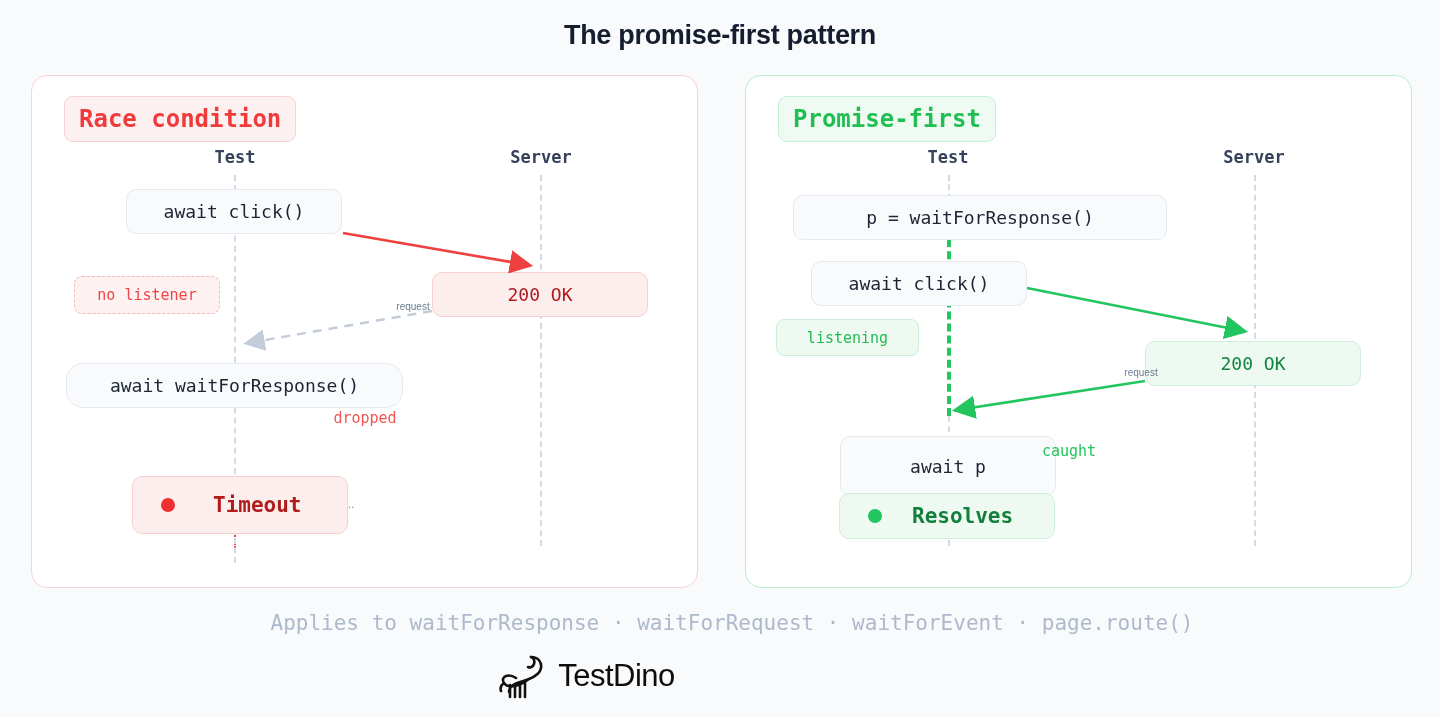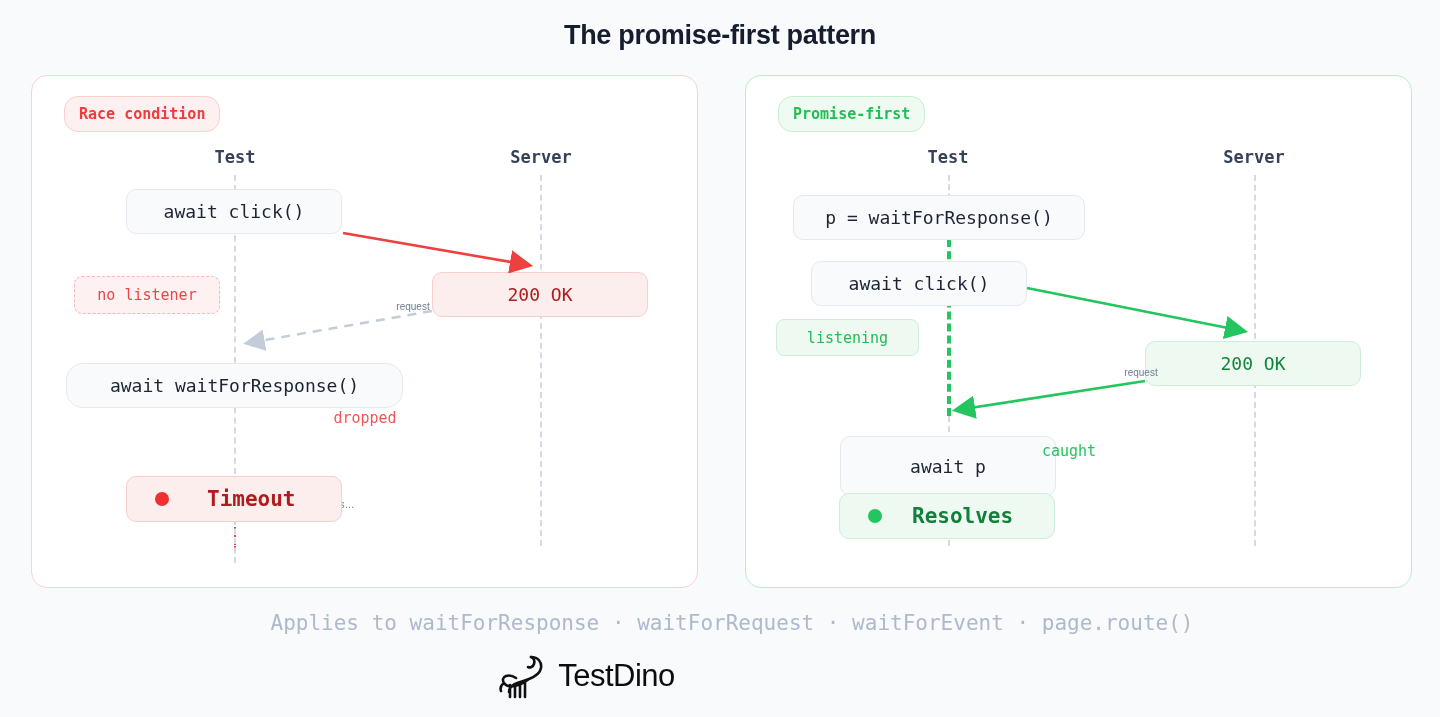--- a/index.html
+++ b/index.html
@@ -25,8 +25,8 @@
 
   .badge-title{
     position:absolute;top:20px;left:32px;
-    font-family:"DejaVu Sans Mono", monospace;font-weight:bold;font-size:15px;
-    padding:8px 14px;border-radius:14px;
+    font-family:"DejaVu Sans Mono", monospace;font-weight:bold;font-size:24px;
+    padding:8px 14px;border-radius:9px;
   }
   .badge-red{color:#ef3b3b;background:#fdf0f0;border:1.5px solid #f9cfcf;}
   .badge-green{color:#21bf53;background:#effbf2;border:1.5px solid #c5efd3;}

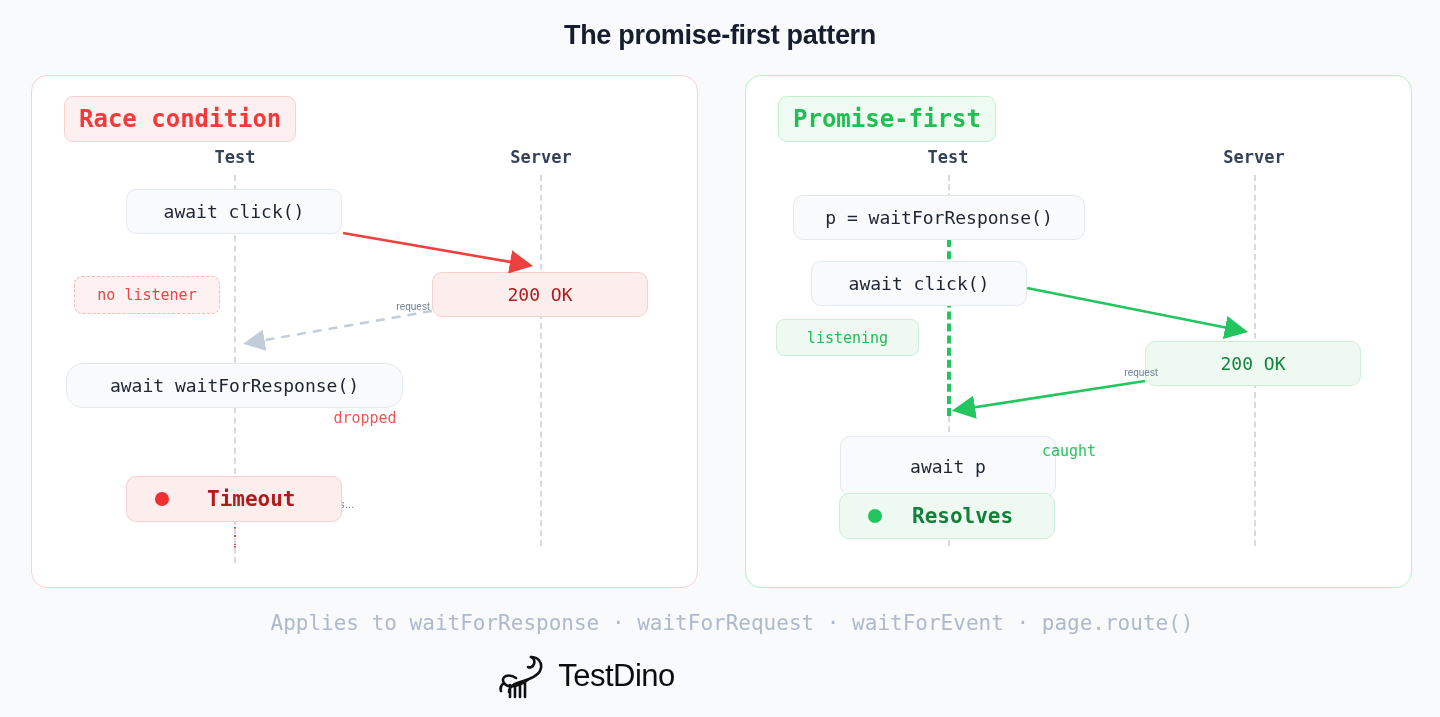--- a/index.html
+++ b/index.html
@@ -164,7 +164,7 @@
     <div class="lifeline" style="left:202px;top:340px;height:130px;"></div>
     <div class="lifeline" style="left:508px;top:99px;height:371px;"></div>
 
-    <div class="node node-code" style="left:47px;top:119px;width:292px;height:45px;">p = waitForResponse()</div>
+    <div class="node node-code" style="left:47px;top:119px;width:374px;height:45px;">p = waitForResponse()</div>
     <div class="node node-code" style="left:65px;top:185px;width:216px;height:45px;">await click()</div>
     <div class="node node-green" style="left:399px;top:265px;width:216px;height:45px;">200 OK</div>
     <div class="node node-code" style="left:94px;top:360px;width:216px;height:60px;">await p</div>

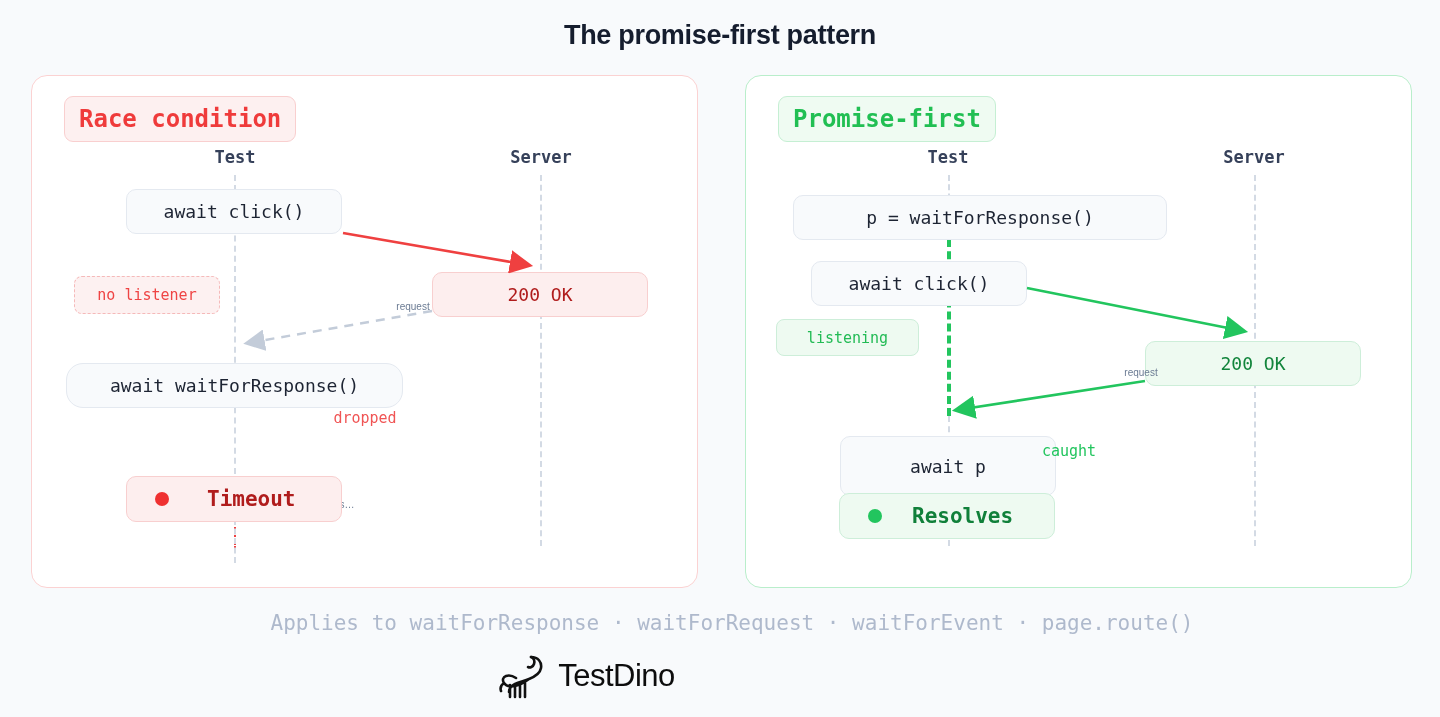--- a/index.html
+++ b/index.html
@@ -147,7 +147,7 @@
     <div class="edge-label lbl-red" style="left:333px;top:333px;">dropped</div>
     <div class="edge-label lbl-gray" style="left:304px;top:423px;">hangs…</div>
 
-    <div class="result result-red" style="left:94px;top:400px;width:216px;height:46px;">
+    <div class="result result-red" style="left:100px;top:400px;width:216px;height:58px;">
       <span class="dot dot-red" style="margin-left:28px;"></span>
       <span style="margin-left:38px;">Timeout</span>
     </div>

